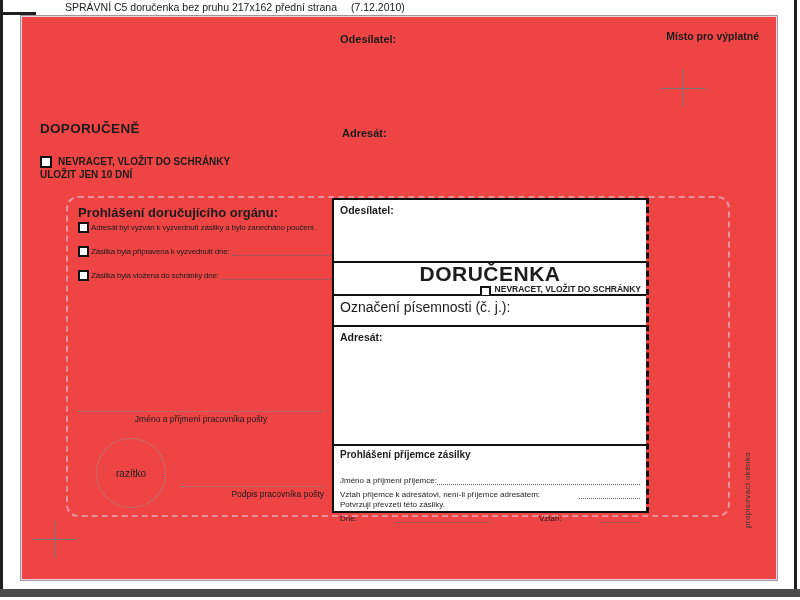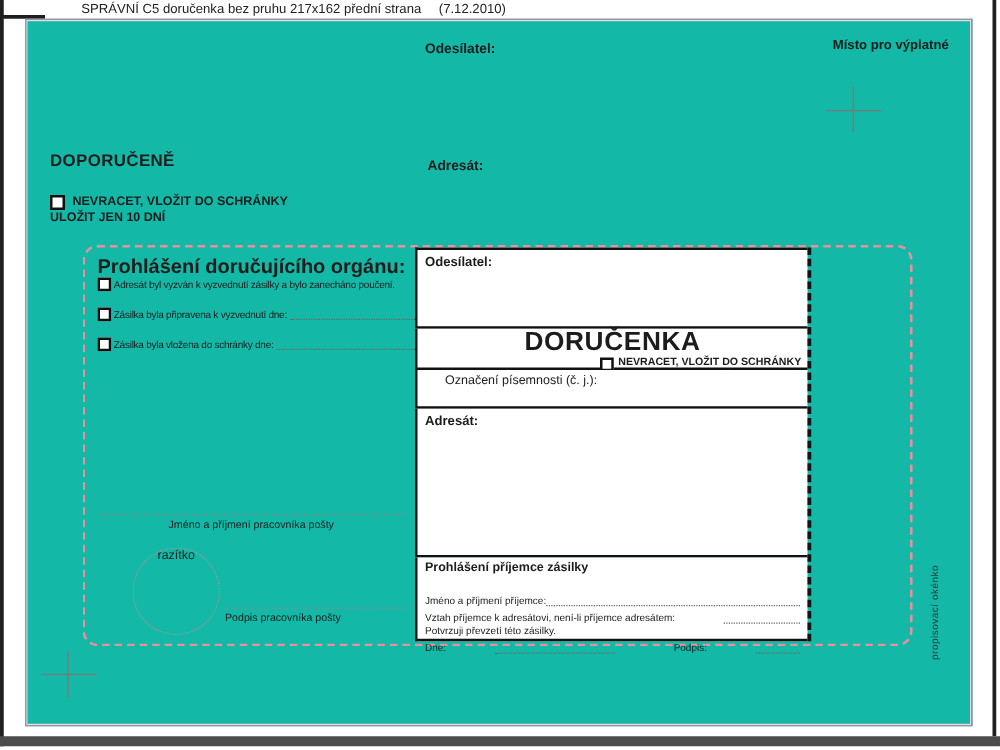--- a/index.html
+++ b/index.html
@@ -17,7 +17,7 @@
   .doc-title { position:absolute; left:65px; top:1px; font-size:10.5px; color:#222; white-space:nowrap; }
   .doc-title .date { margin-left:14px; }
 
-  .envelope { position:absolute; left:20px; top:15px; width:758px; height:566px; background:#14b8a6;
+  .envelope { position:absolute; left:20px; top:15px; width:758px; height:566px; background:#ef4444;
               border:1px solid #a292a2; box-shadow: inset 0 0 0 1px #ead6e2; }
 
   .sender-top   { position:absolute; left:319px; top:17px;  font-size:11px; font-weight:700; }

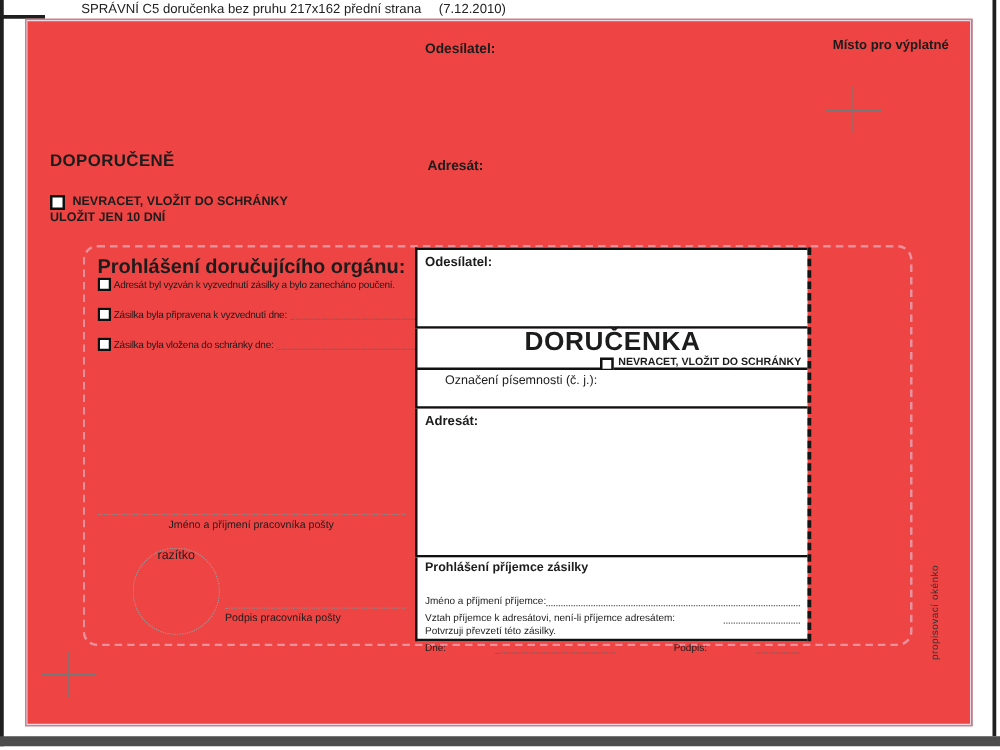--- a/index.html
+++ b/index.html
@@ -40,7 +40,7 @@
                border:2px dashed #e8919c; border-radius:12px; }
 
   
-  .da-title { position:absolute; left:10px; top:7px; font-size:16px; font-weight:700; }
+  .da-title { position:absolute; left:10px; top:7px; font-size:13px; font-weight:700; }
   .da-row { position:absolute; left:10px; width:258px; display:flex; align-items:center; gap:2px; }
   .da-row .txt { font-size:8px; letter-spacing:-0.2px; white-space:nowrap; }
   .r1 { top:24px; } .r2 { top:48px; } .r3 { top:72px; }

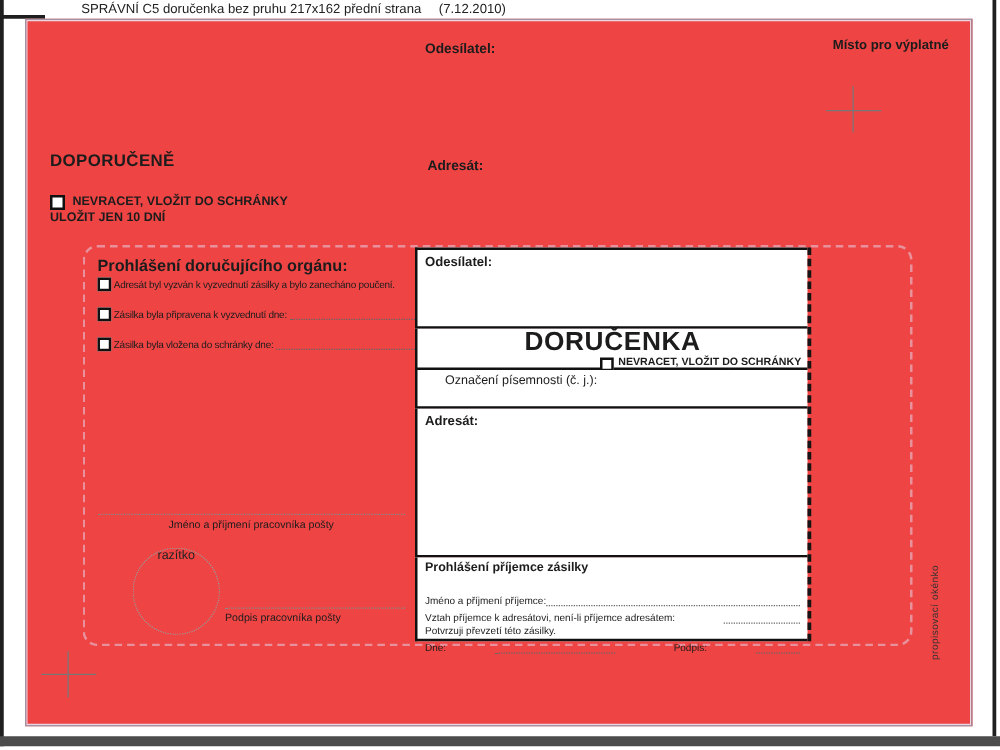--- a/index.html
+++ b/index.html
@@ -58,7 +58,7 @@
              border-left:2.5px solid #111; border-bottom:2.5px solid #111; }
   .box-sender    { top:0;   height:65px; border-top:2.5px solid #111; padding:4px 6px; font-size:10.5px; font-weight:700; }
   .box-title     { top:65px; height:33px; display:flex; align-items:center; padding:0 5px;flex-direction:column; }
-  .box-doc       { top:98px; height:31px; padding:3px 22px; font-size:10px; }
+  .box-doc       { top:98px; height:31px; padding:3px 6px; font-size:14px; }
   .box-addr      { top:129px; height:119px; padding:4px 6px; font-size:10.5px; font-weight:700; }
   .box-recipient { top:248px; height:67px; padding:3px 6px 2px 6px; font-size:8px; line-height:1.25; }
 

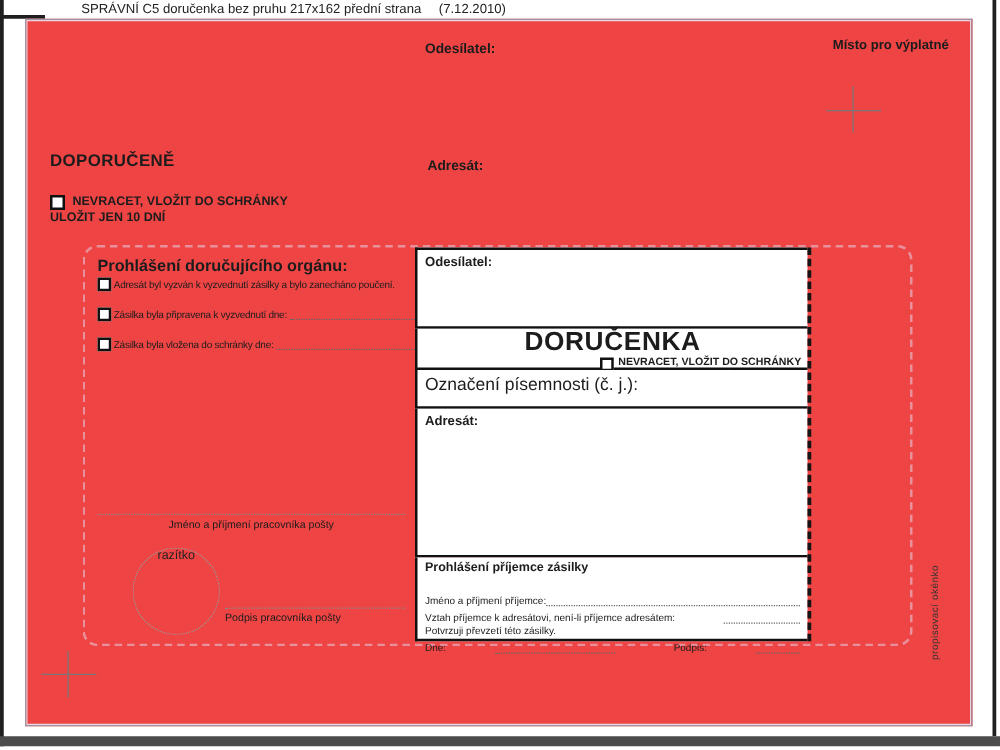--- a/index.html
+++ b/index.html
@@ -48,8 +48,8 @@
 
   .worker-name { position:absolute; left:10px; top:213px; width:246px; border-top:1px dotted #888;
                  text-align:center; font-size:8.5px; padding-top:2px; }
-  .stamp { position:absolute; left:38px; top:240px; width:70px; height:70px; border:1.5px dotted #9a9a9a;
-           border-radius:50%; display:flex; justify-content:center; font-size:10px; color:#222; }
+  .stamp { position:absolute; left:28px; top:240px; width:70px; height:70px; border:1.5px dotted #9a9a9a;
+           border-radius:50%; display:flex; align-items:center; justify-content:center; font-size:10px; color:#222; }
   .worker-sign { position:absolute; left:112px; top:288px; width:144px; border-top:1px dotted #888;
                  text-align:left; font-size:8.5px; padding-top:2px; }
 

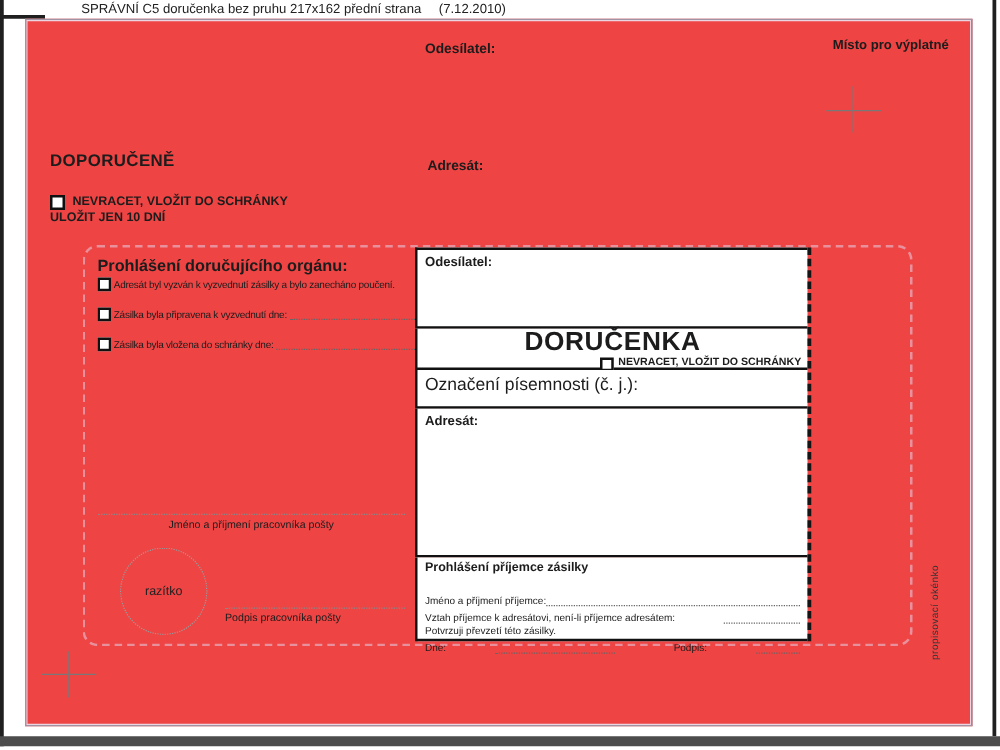--- a/index.html
+++ b/index.html
@@ -51,7 +51,7 @@
   .stamp { position:absolute; left:28px; top:240px; width:70px; height:70px; border:1.5px dotted #9a9a9a;
            border-radius:50%; display:flex; align-items:center; justify-content:center; font-size:10px; color:#222; }
   .worker-sign { position:absolute; left:112px; top:288px; width:144px; border-top:1px dotted #888;
-                 text-align:left; font-size:8.5px; padding-top:2px; }
+                 text-align:right; font-size:8.5px; padding-top:2px; }
 
   
   .cardbox { position:absolute; left:264px; width:314px; background:#fff;

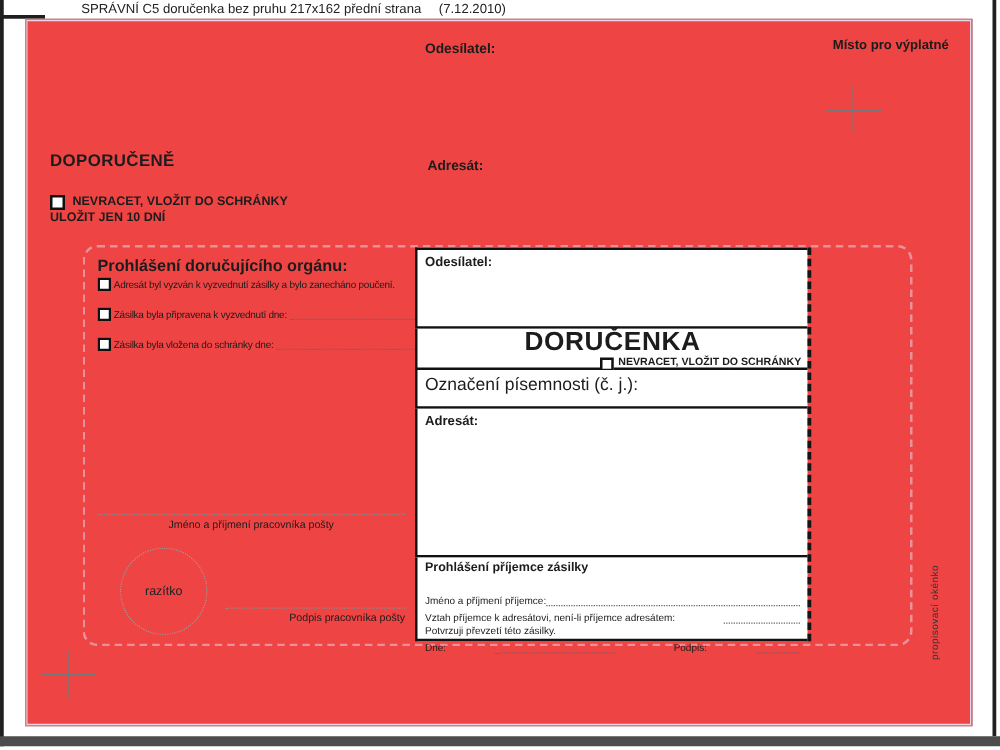--- a/index.html
+++ b/index.html
@@ -181,7 +181,7 @@
         <div class="rec-row rec-date gap">
           <span class="lb">Dne:</span>
           <span class="rec-leader fixed"></span>
-          <span class="lb lb2">Podpis:</span>
+          <span class="lb lb2">Vztah:</span>
           <span class="rec-leader"></span>
         </div>
       </div>

